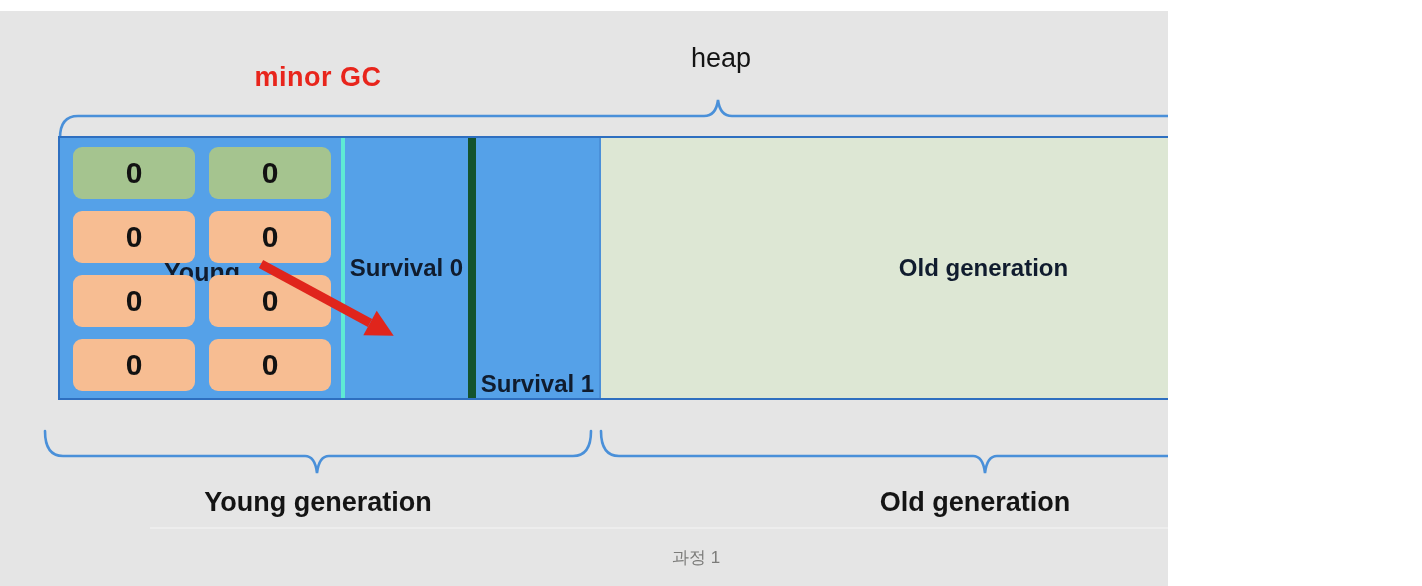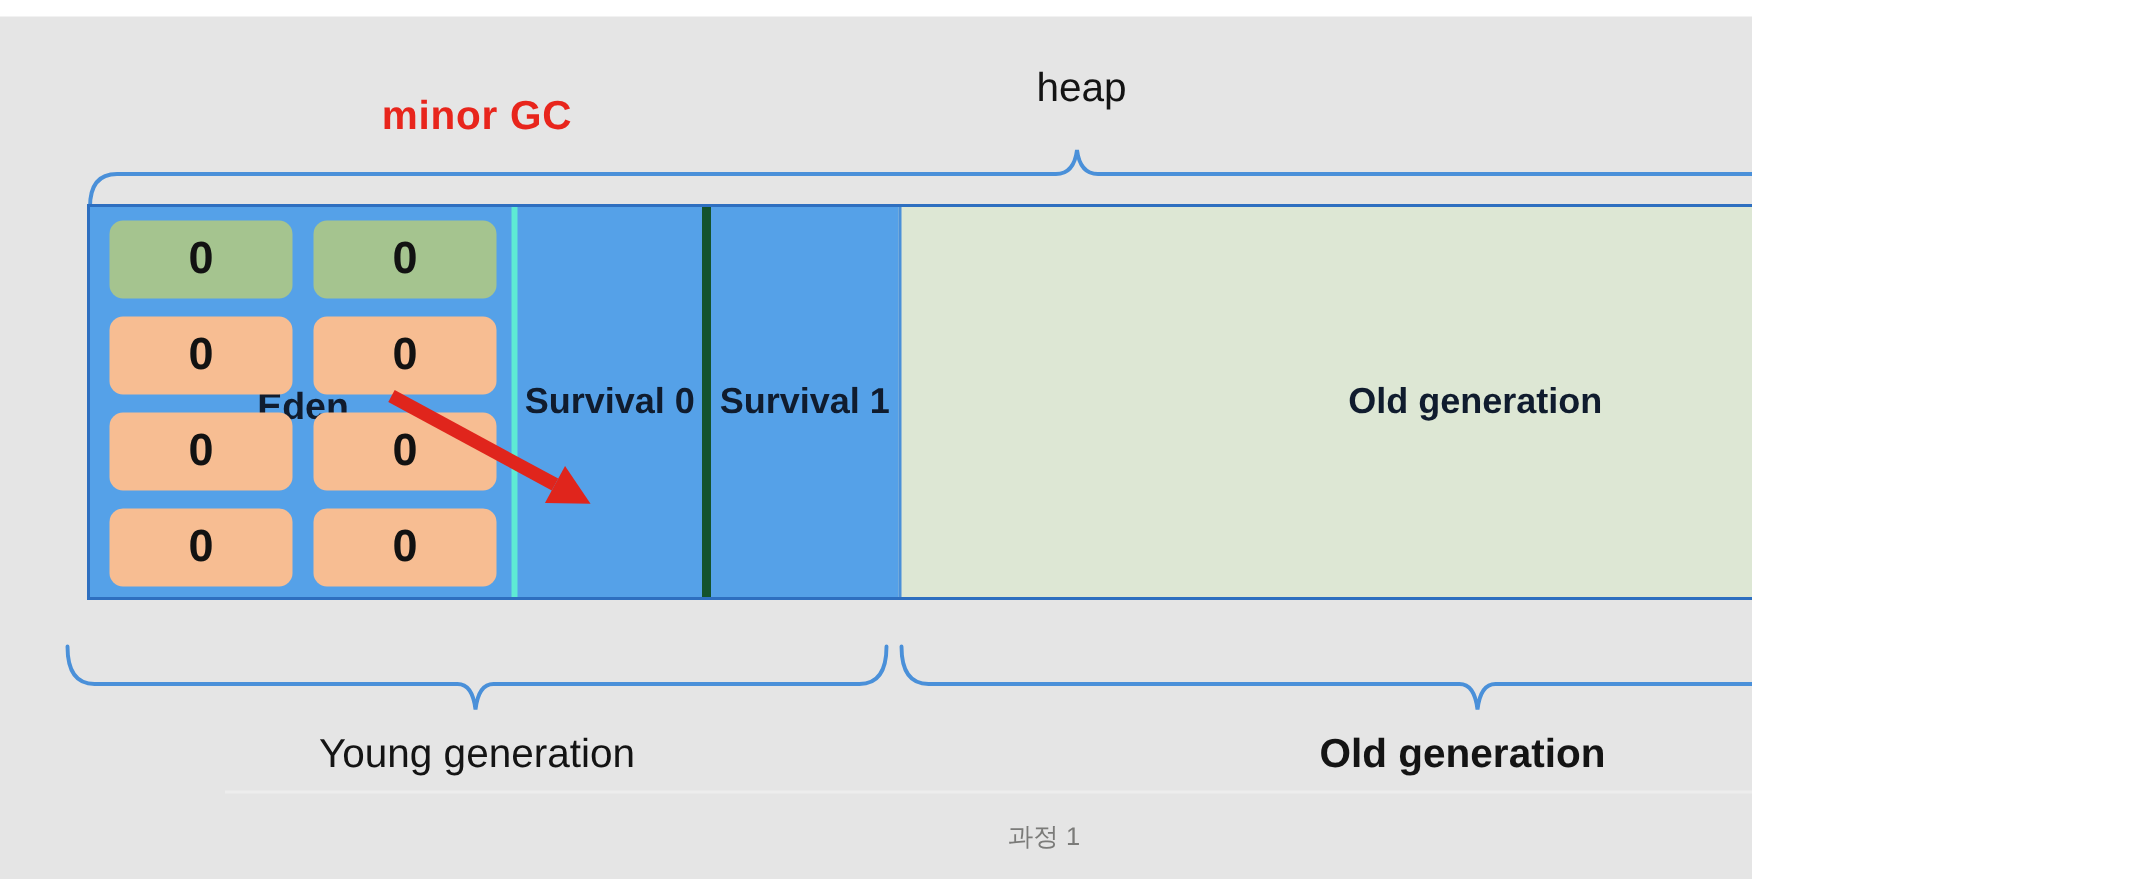--- a/index.html
+++ b/index.html
@@ -63,7 +63,7 @@
   <div class="heap-box">
 
     <div class="section sec-eden">
-      <div class="eden-label">Eden</div>
+      <div class="eden-label">Young</div>
       <div class="eden-grid">
           <div class="obj-cell" style="background: rgb(165, 196, 143);">0</div>
           <div class="obj-cell" style="background: rgb(165, 196, 143);">0</div>

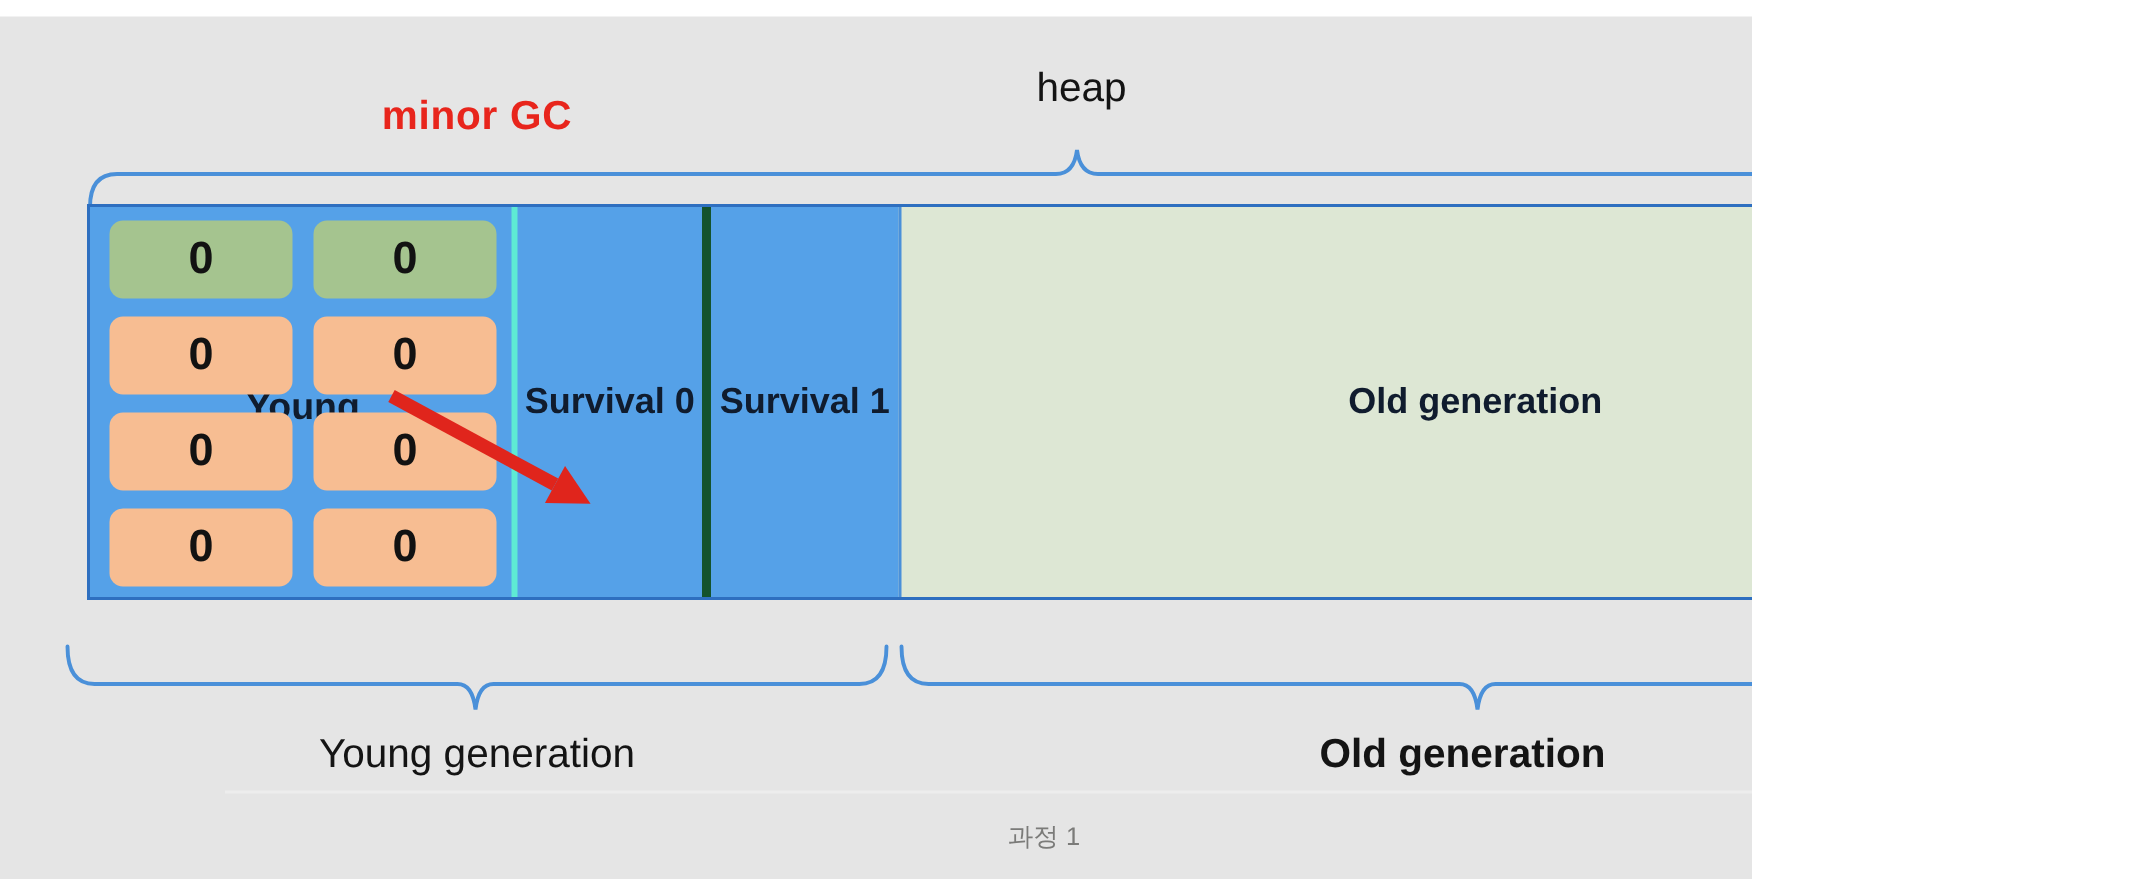--- a/index.html
+++ b/index.html
@@ -21,7 +21,7 @@
   .section{position:relative;box-sizing:border-box;display:flex;align-items:center;justify-content:center;}
   .sec-eden{width:281px;background:#55a1e8;}
   .sec-s0{width:127px;background:#55a1e8;border-left:4px solid #5eead4;}
-  .sec-s1{width:131px;background:#55a1e8;border-left:6px solid #14532d;}
+  .sec-s1{width:131px;background:#55a1e8;border-left:8px solid #14532d;align-items:flex-end;}
   .sec-old{flex:1;background:#dde7d4;border-left:2px solid #4a90d9;}
   .sec-label{font-size:24px;font-weight:bold;color:#101c2e;z-index:2;}
 

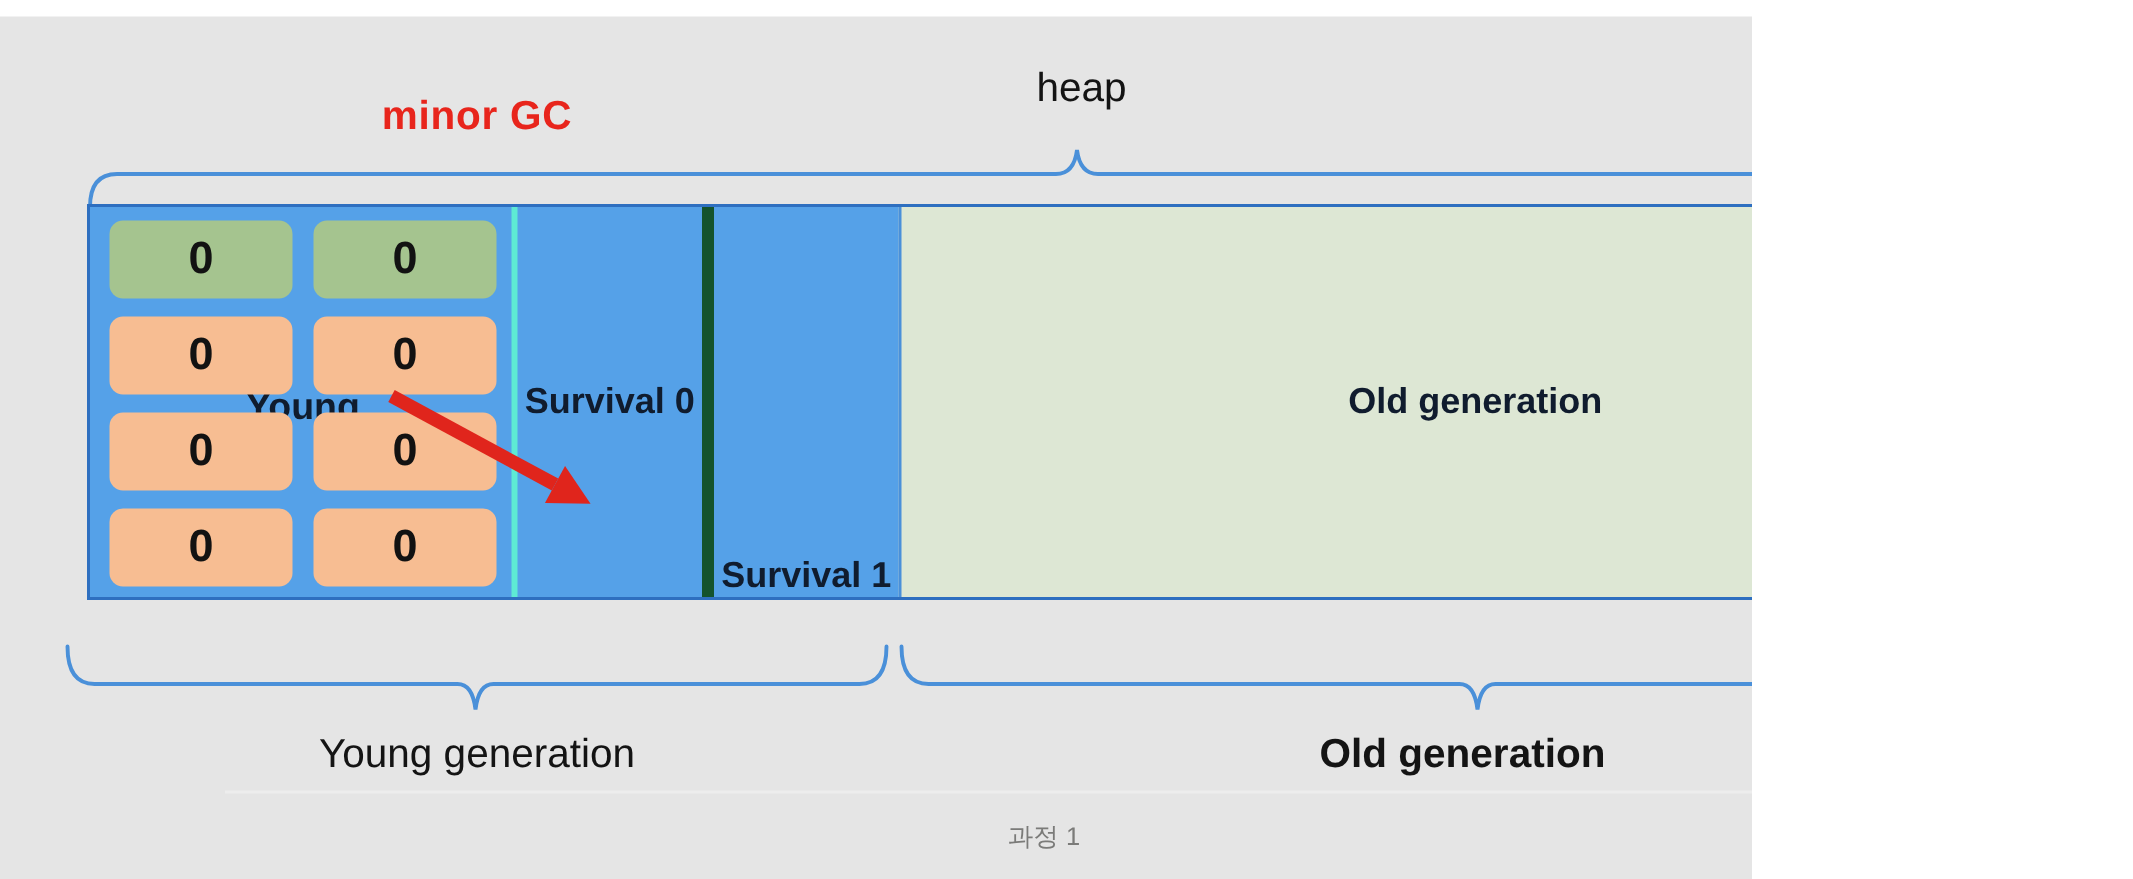--- a/index.html
+++ b/index.html
@@ -39,7 +39,7 @@
 
   
   .young-gen-label{position:absolute;left:318px;top:476px;transform:translateX(-50%);
-                   font-size:27px;font-weight:normal;color:#141414;white-space:nowrap;text-align:center;}
+                   font-size:27px;font-weight:bold;color:#141414;white-space:nowrap;text-align:center;}
   .old-gen-label{position:absolute;left:975px;top:476px;transform:translateX(-50%);
                  font-size:27px;font-weight:bold;color:#141414;white-space:nowrap;}
 

